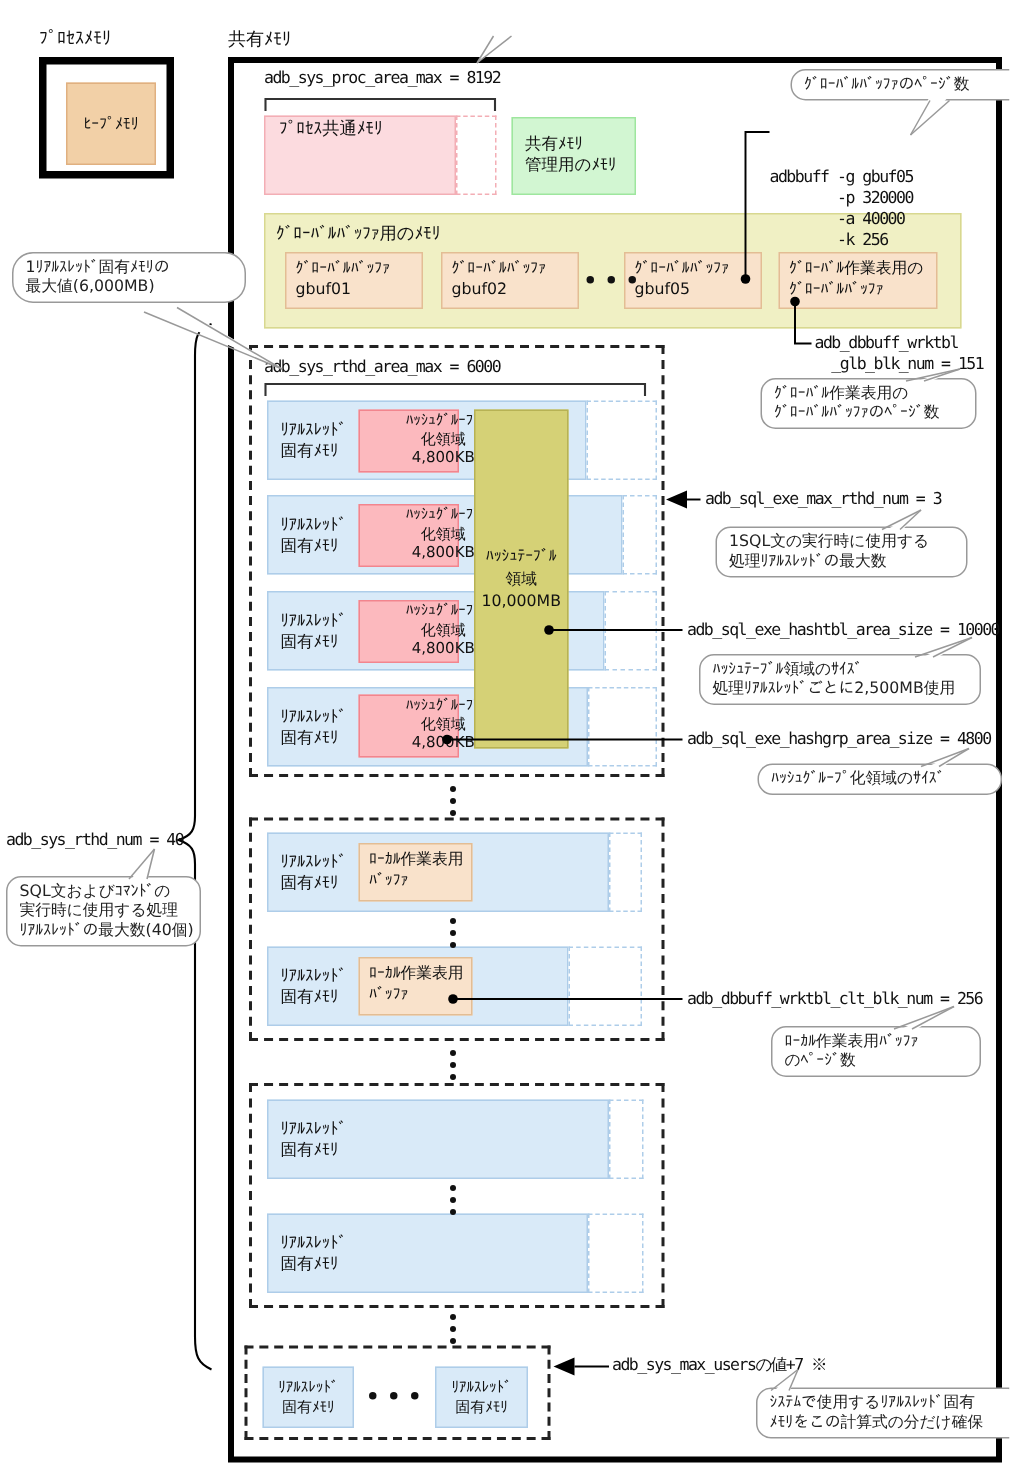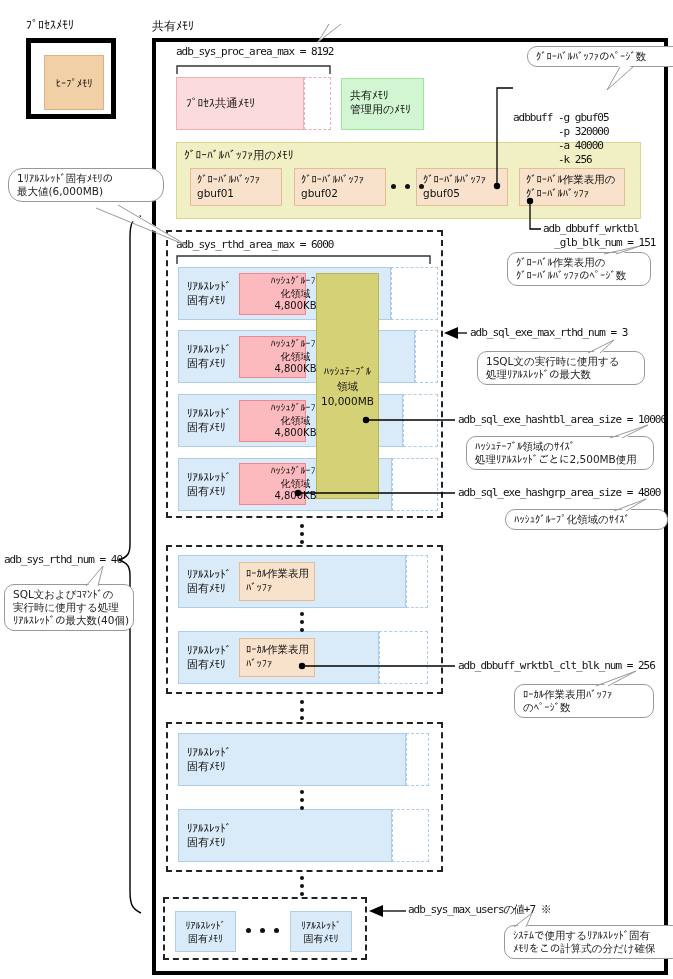--- a/index.html
+++ b/index.html
@@ -47,7 +47,7 @@
 
   <div class="param" style="left:176px;top:45px;">adb_sys_proc_area_max = 8192</div>
 
-  <div class="box" style="left:176px;top:77px;width:128px;height:53px;background:var(--pink-fill);border:1px solid var(--pink-border);z-index:1;display:flex;align-items:center;">
+  <div class="box" style="left:176px;top:77px;width:128px;height:53px;background:var(--pink-fill);border:1px solid var(--pink-border);z-index:1;display:flex;">
     <span class="jp" style="padding-left:9px;font-size:11.5px;white-space:pre;">ﾌﾟﾛｾｽ共通ﾒﾓﾘ</span>
   </div>
   <div class="box" style="left:304px;top:77px;width:27px;height:53px;border:1px dashed var(--pink-border);background:#fff;z-index:1;"></div>

